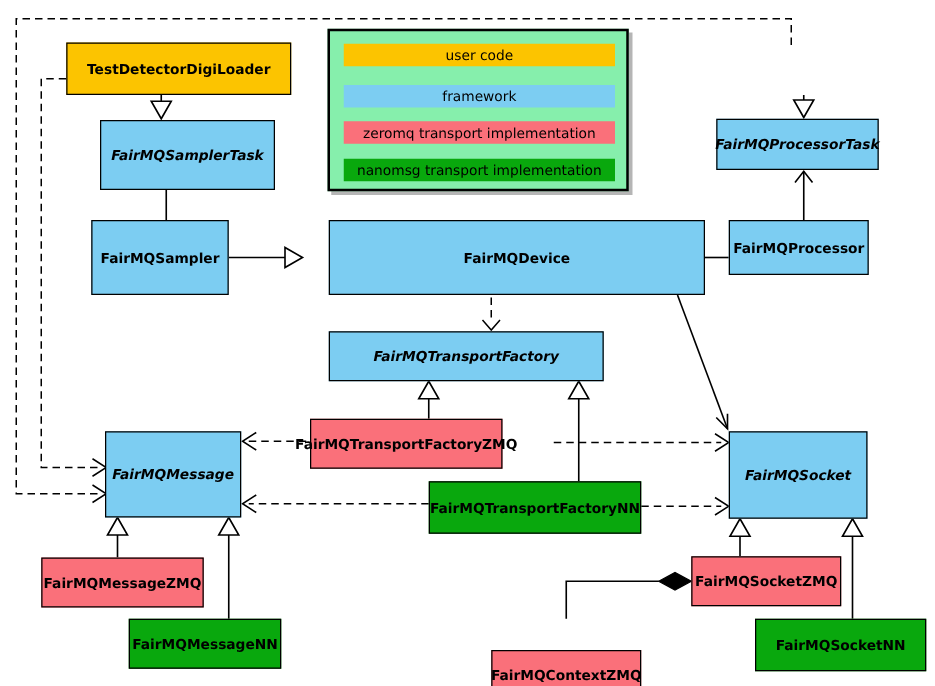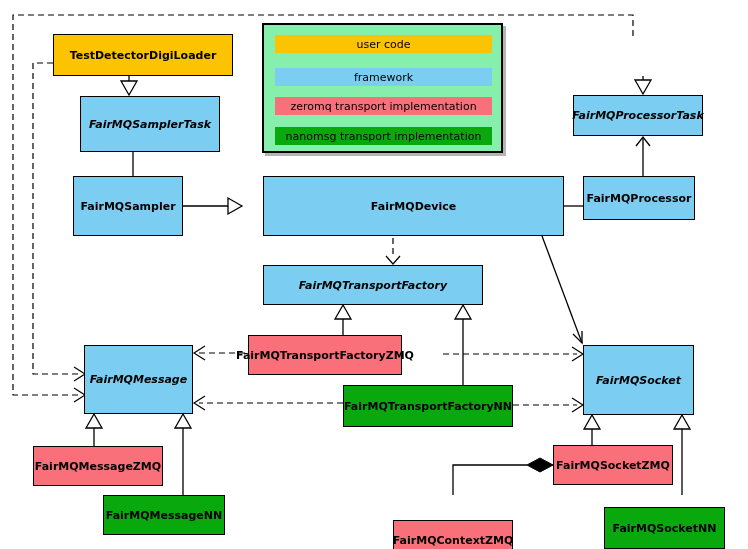--- a/index.html
+++ b/index.html
@@ -37,7 +37,7 @@
   #n-fmn  {left:103px;top:495px;width:122px;height:40px;}
   #n-fcz  {left:393px;top:520px;width:120px;height:41px;}
   #n-fsz  {left:553px;top:445px;width:120px;height:40px;}
-  #n-fsn  {left:604px;top:495px;width:121px;height:42px;margin-top:12px;}
+  #n-fsn  {left:604px;top:495px;width:137px;height:42px;}
 
   
   .legend{

